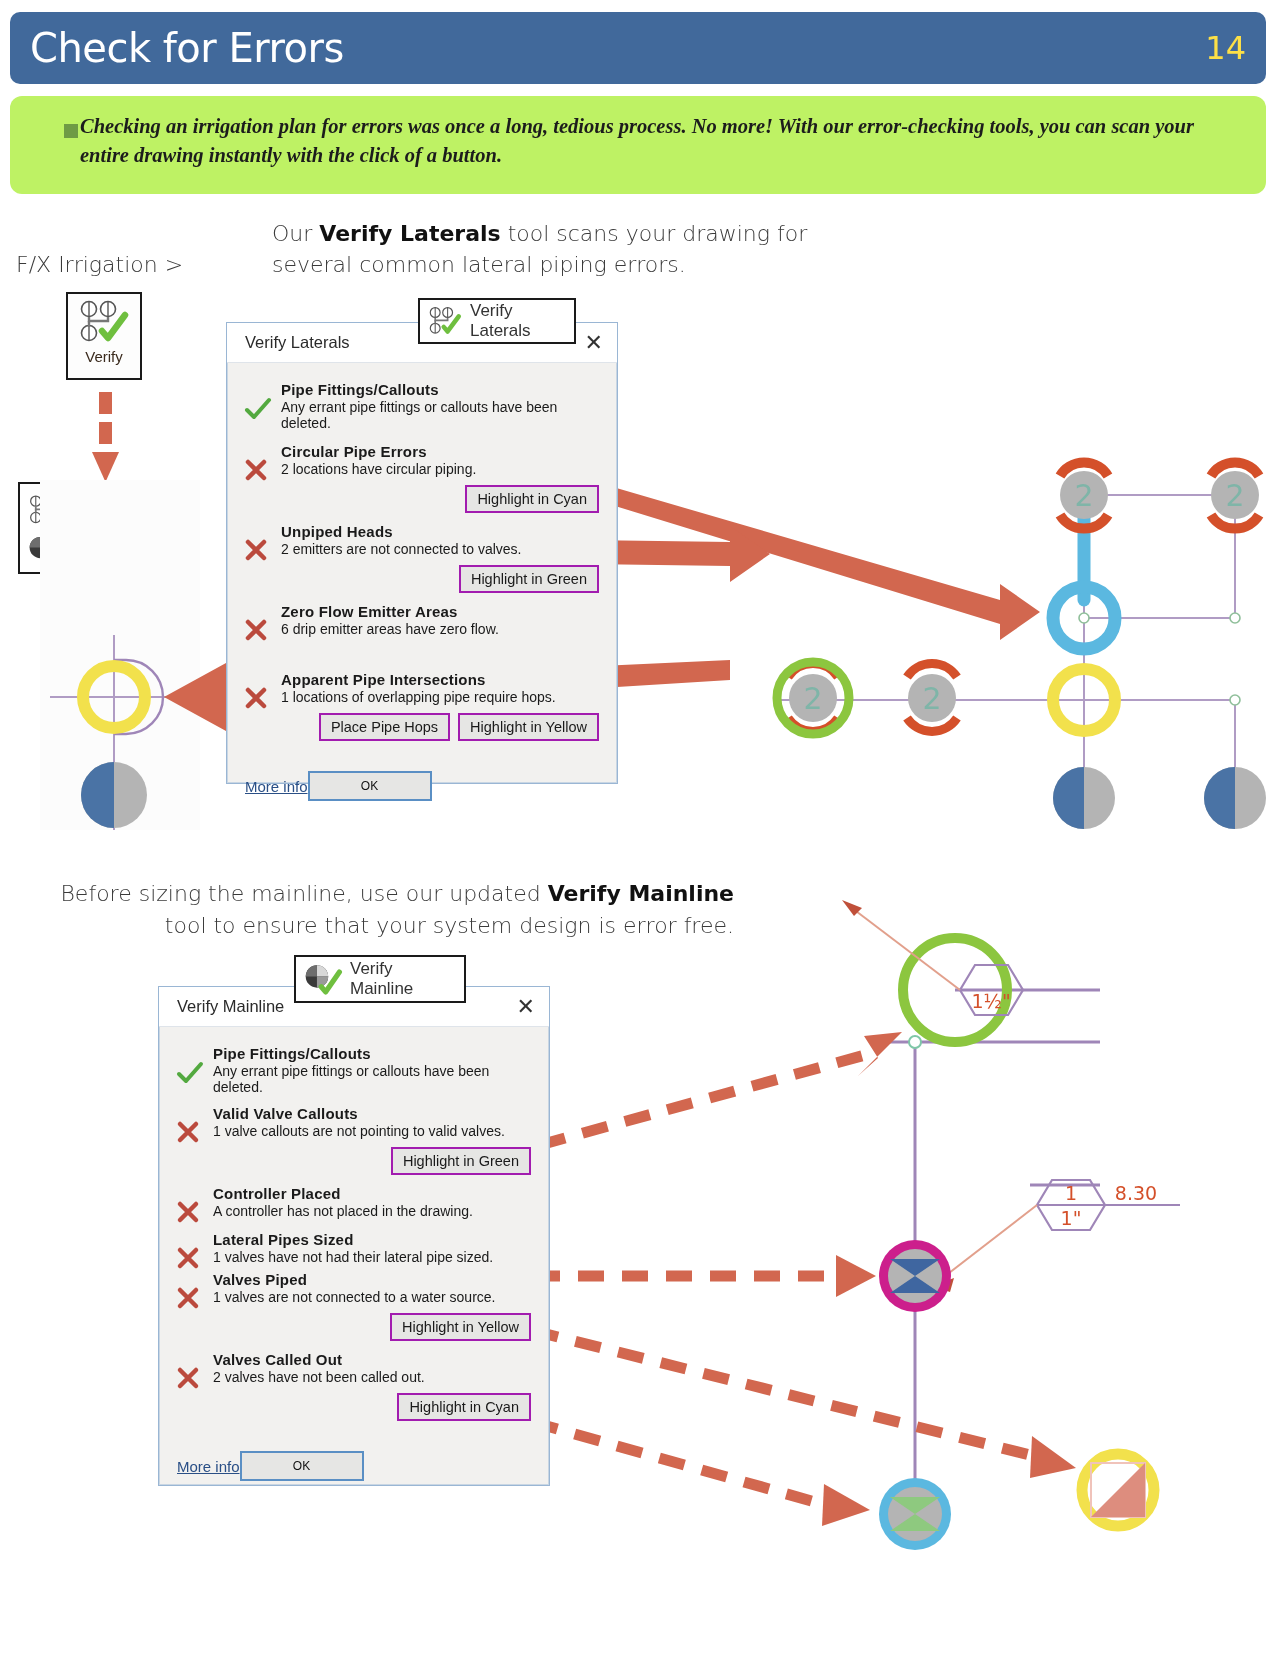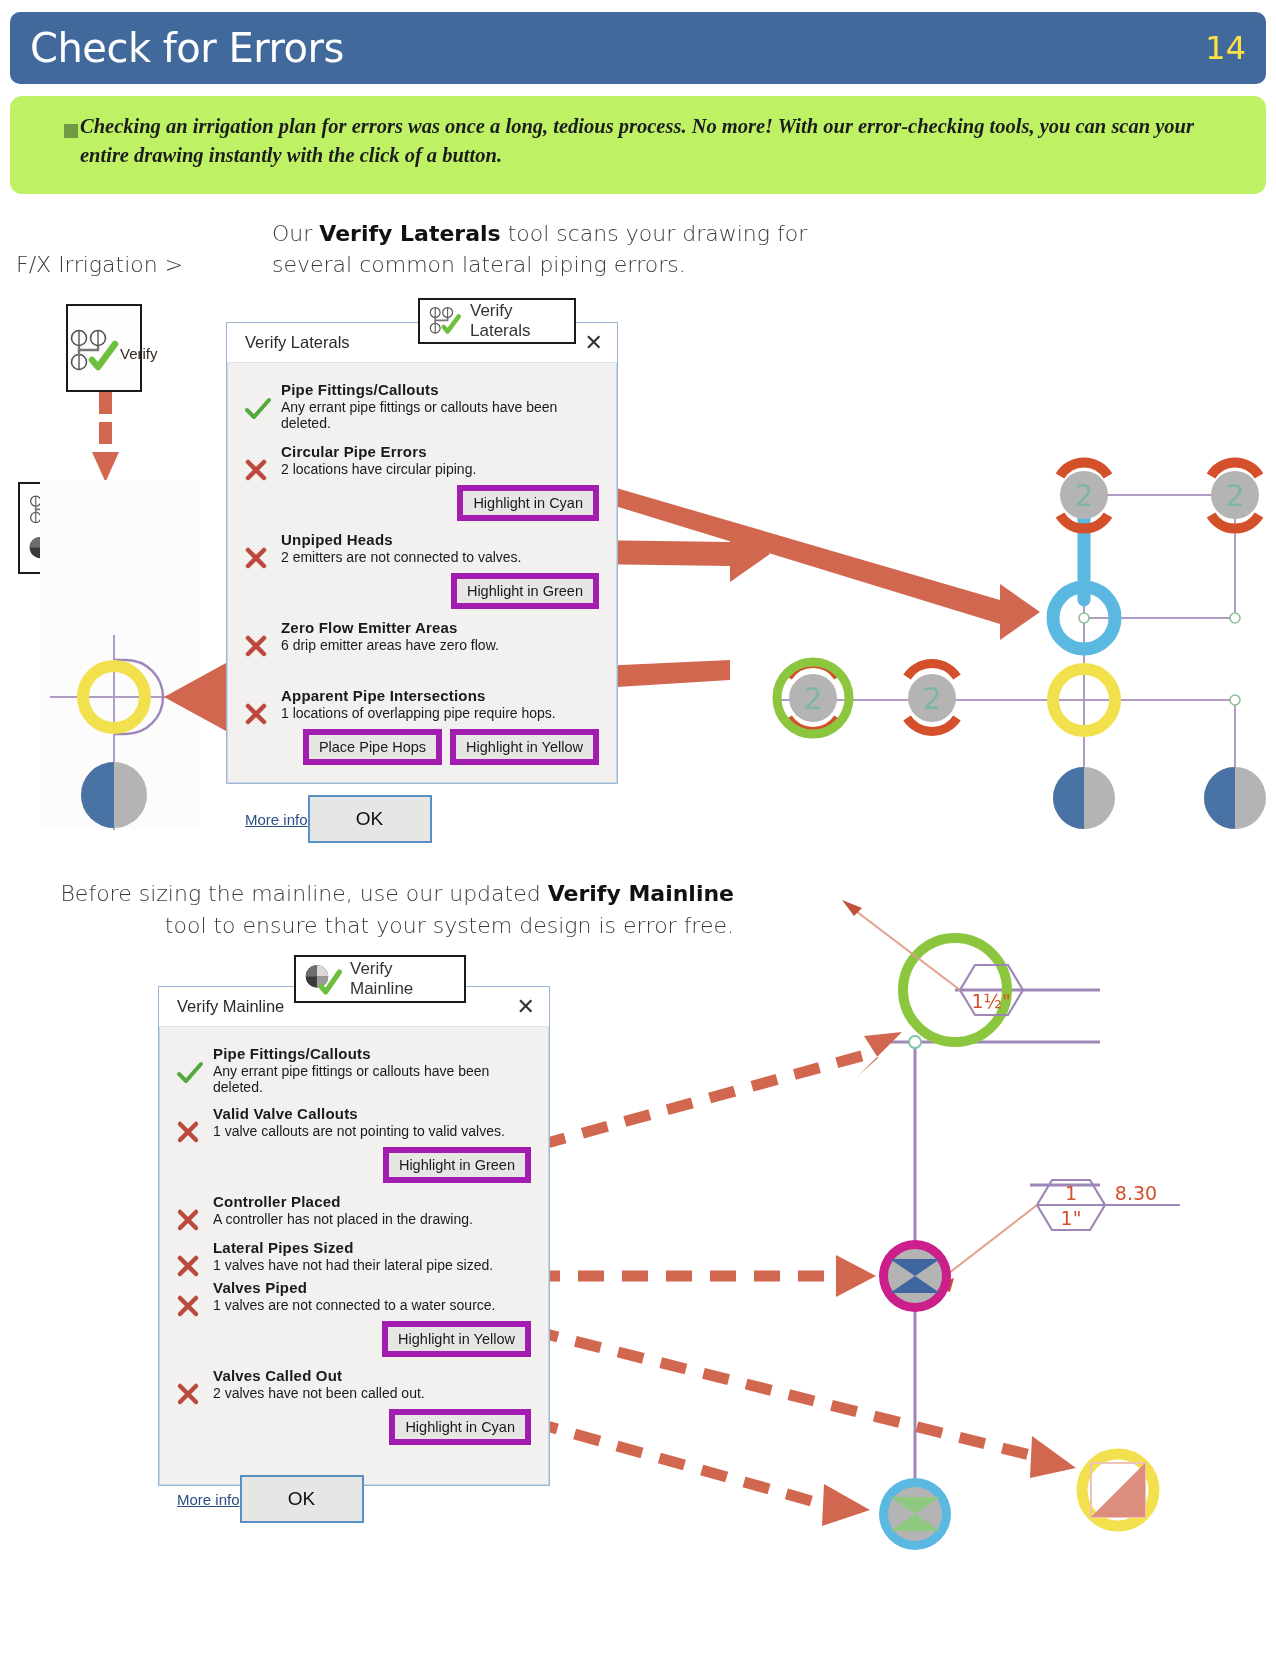--- a/index.html
+++ b/index.html
@@ -60,9 +60,9 @@
 
   
   .ribbon-btn{
-    position:absolute; left:66px; top:304px; width:76px; height:88px;
+    position:absolute; left:66px; top:292px; width:76px; height:88px;
     border:2px solid #1a1a1a; background:#fdfdfd;
-    display:flex; flex-direction:row; align-items:center; justify-content:flex-start;
+    display:flex; flex-direction:column; align-items:center; justify-content:flex-start;
     padding-top:6px;
   }
   .ribbon-btn .cap{

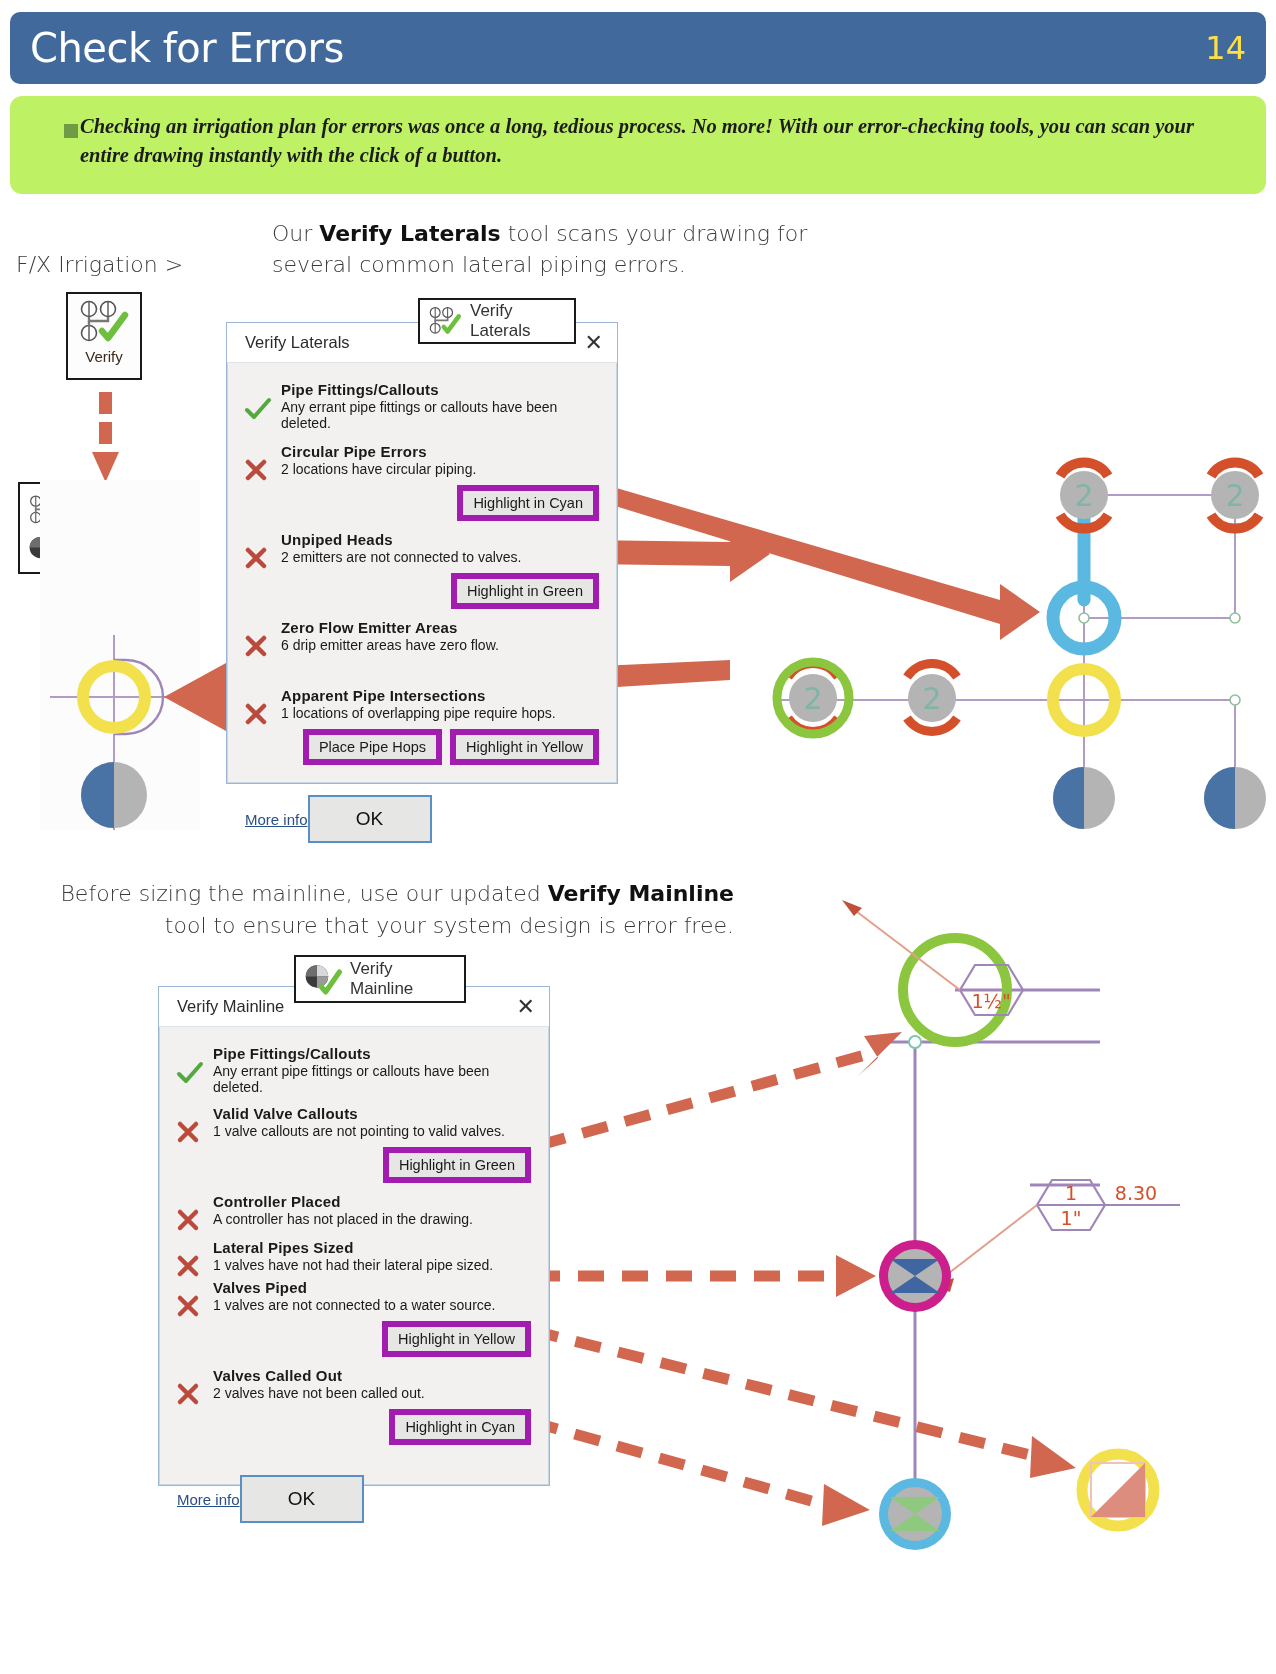--- a/index.html
+++ b/index.html
@@ -123,7 +123,7 @@
   }
   .btn-row{ display:flex; justify-content:flex-end; gap:8px; margin:4px 0 10px 0; }
   .win-btn{
-    background:#e6e6e4; border:6px solid #a21caf;
+    background:#e6e6e4; border:2px solid #a21caf;
     font-size:14.5px; color:#1a1a1a; font-family:"Liberation Sans", sans-serif;
     padding:4px 10px; cursor:pointer; white-space:nowrap;
   }

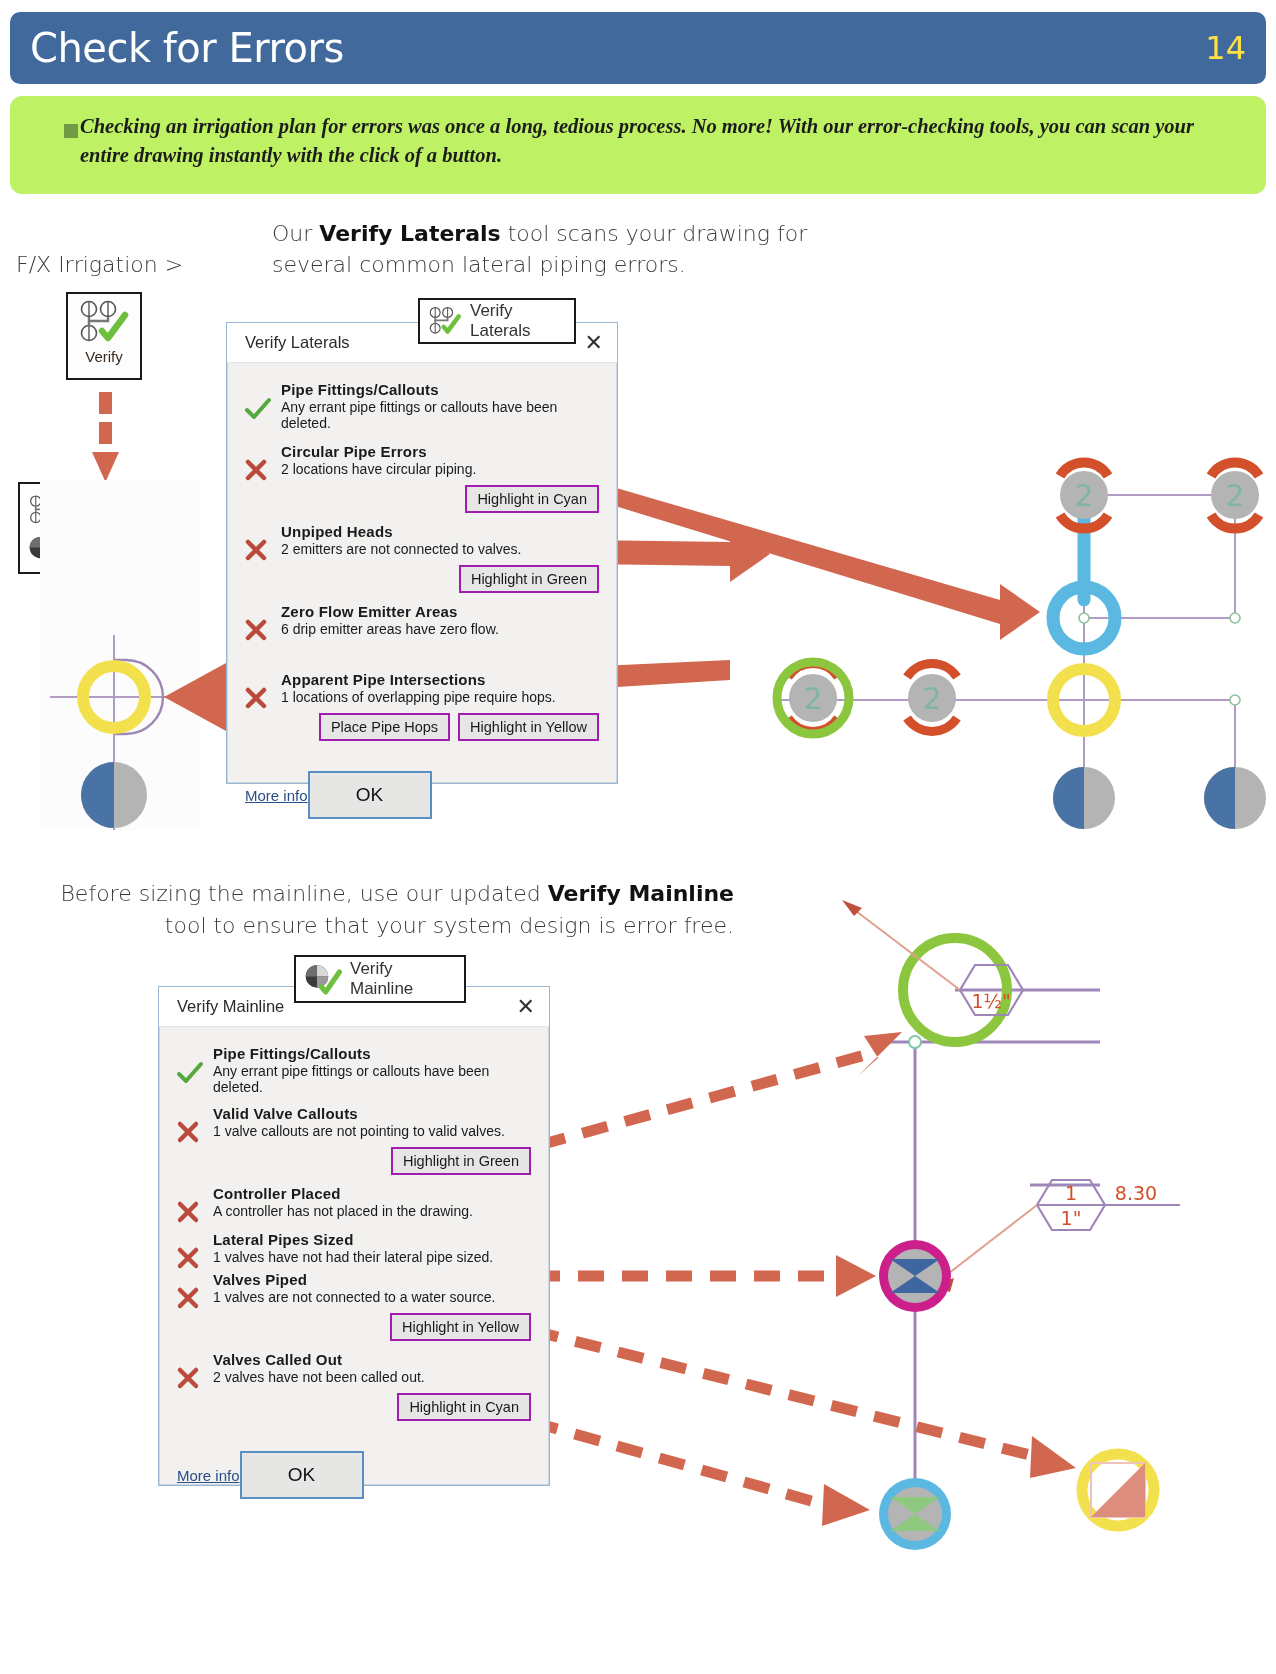--- a/index.html
+++ b/index.html
@@ -137,8 +137,8 @@
   }
   .ok-btn{
     background:#e6e6e4; border:2px solid #5a8fc4;
-    font-size:19px; color:#111; font-family:"Liberation Sans", sans-serif;
-    width:124px; height:48px; cursor:pointer;
+    font-size:12px; color:#111; font-family:"Liberation Sans", sans-serif;
+    width:124px; height:30px; cursor:pointer;
   }
 
   #dialog-laterals{ left:226px; top:322px; width:392px; height:462px; }

